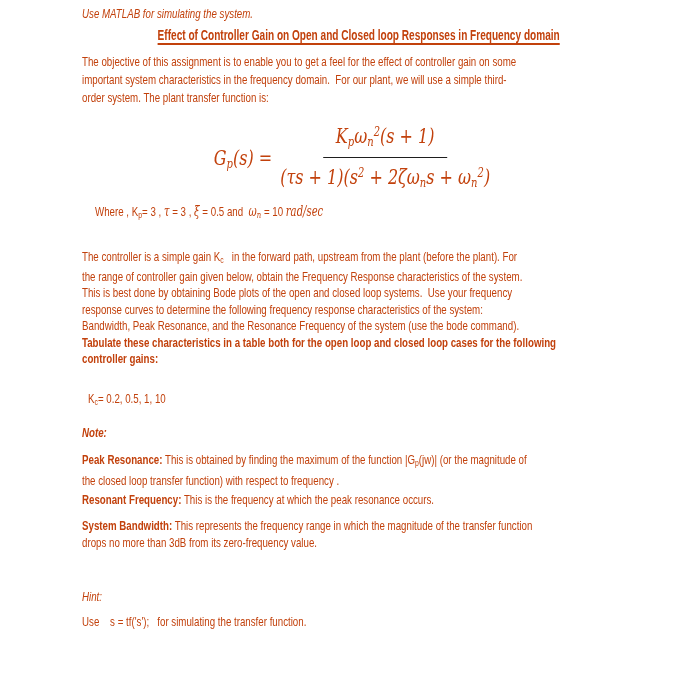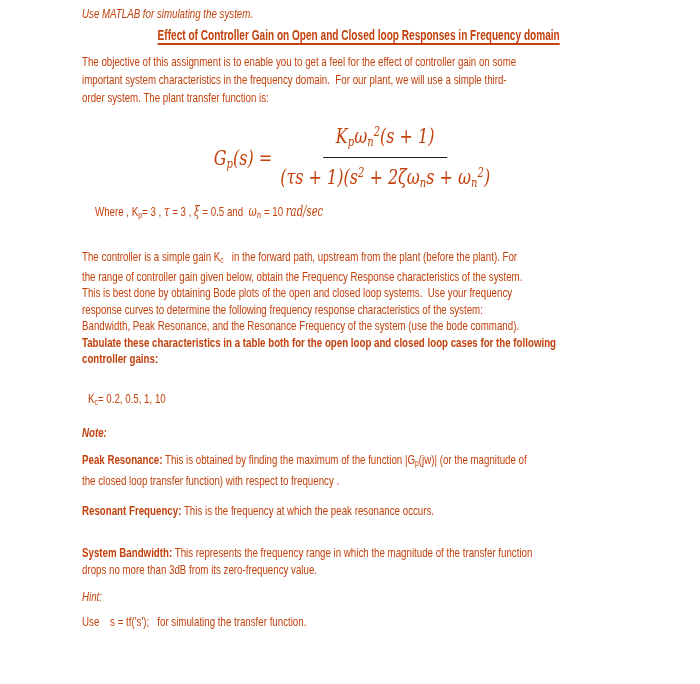--- a/index.html
+++ b/index.html
@@ -43,7 +43,7 @@
   #gains{top:390px;left:88px;}
   #note{top:424px;font-weight:bold;}
   #peak{top:451px;}
-  #resonant{top:502px;}
+  #resonant{top:491px;}
   #bw{top:518px;margin-top:27px;}
   #hint{top:588px;}
   #use{top:613px;}

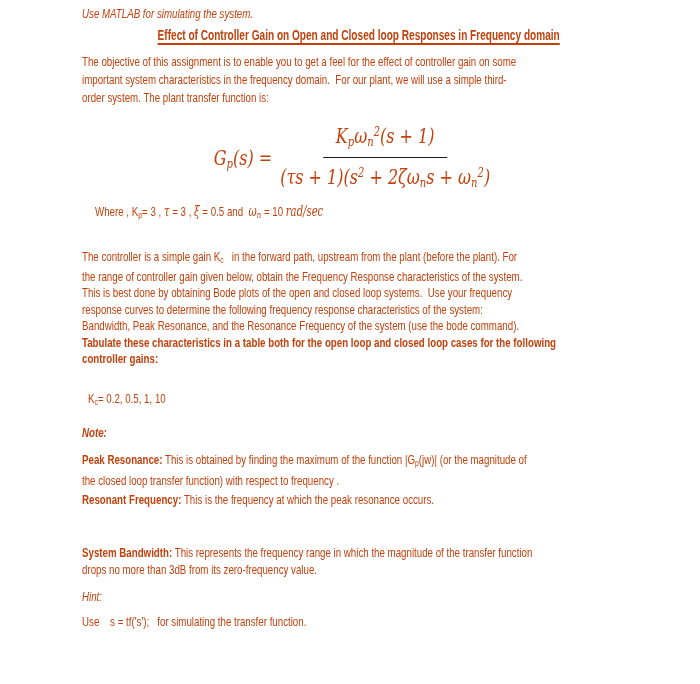--- a/index.html
+++ b/index.html
@@ -44,7 +44,7 @@
   #note{top:424px;font-weight:bold;}
   #peak{top:451px;}
   #resonant{top:491px;}
-  #bw{top:518px;margin-top:27px;}
+  #bw{top:518px;}
   #hint{top:588px;}
   #use{top:613px;}
 </style>

